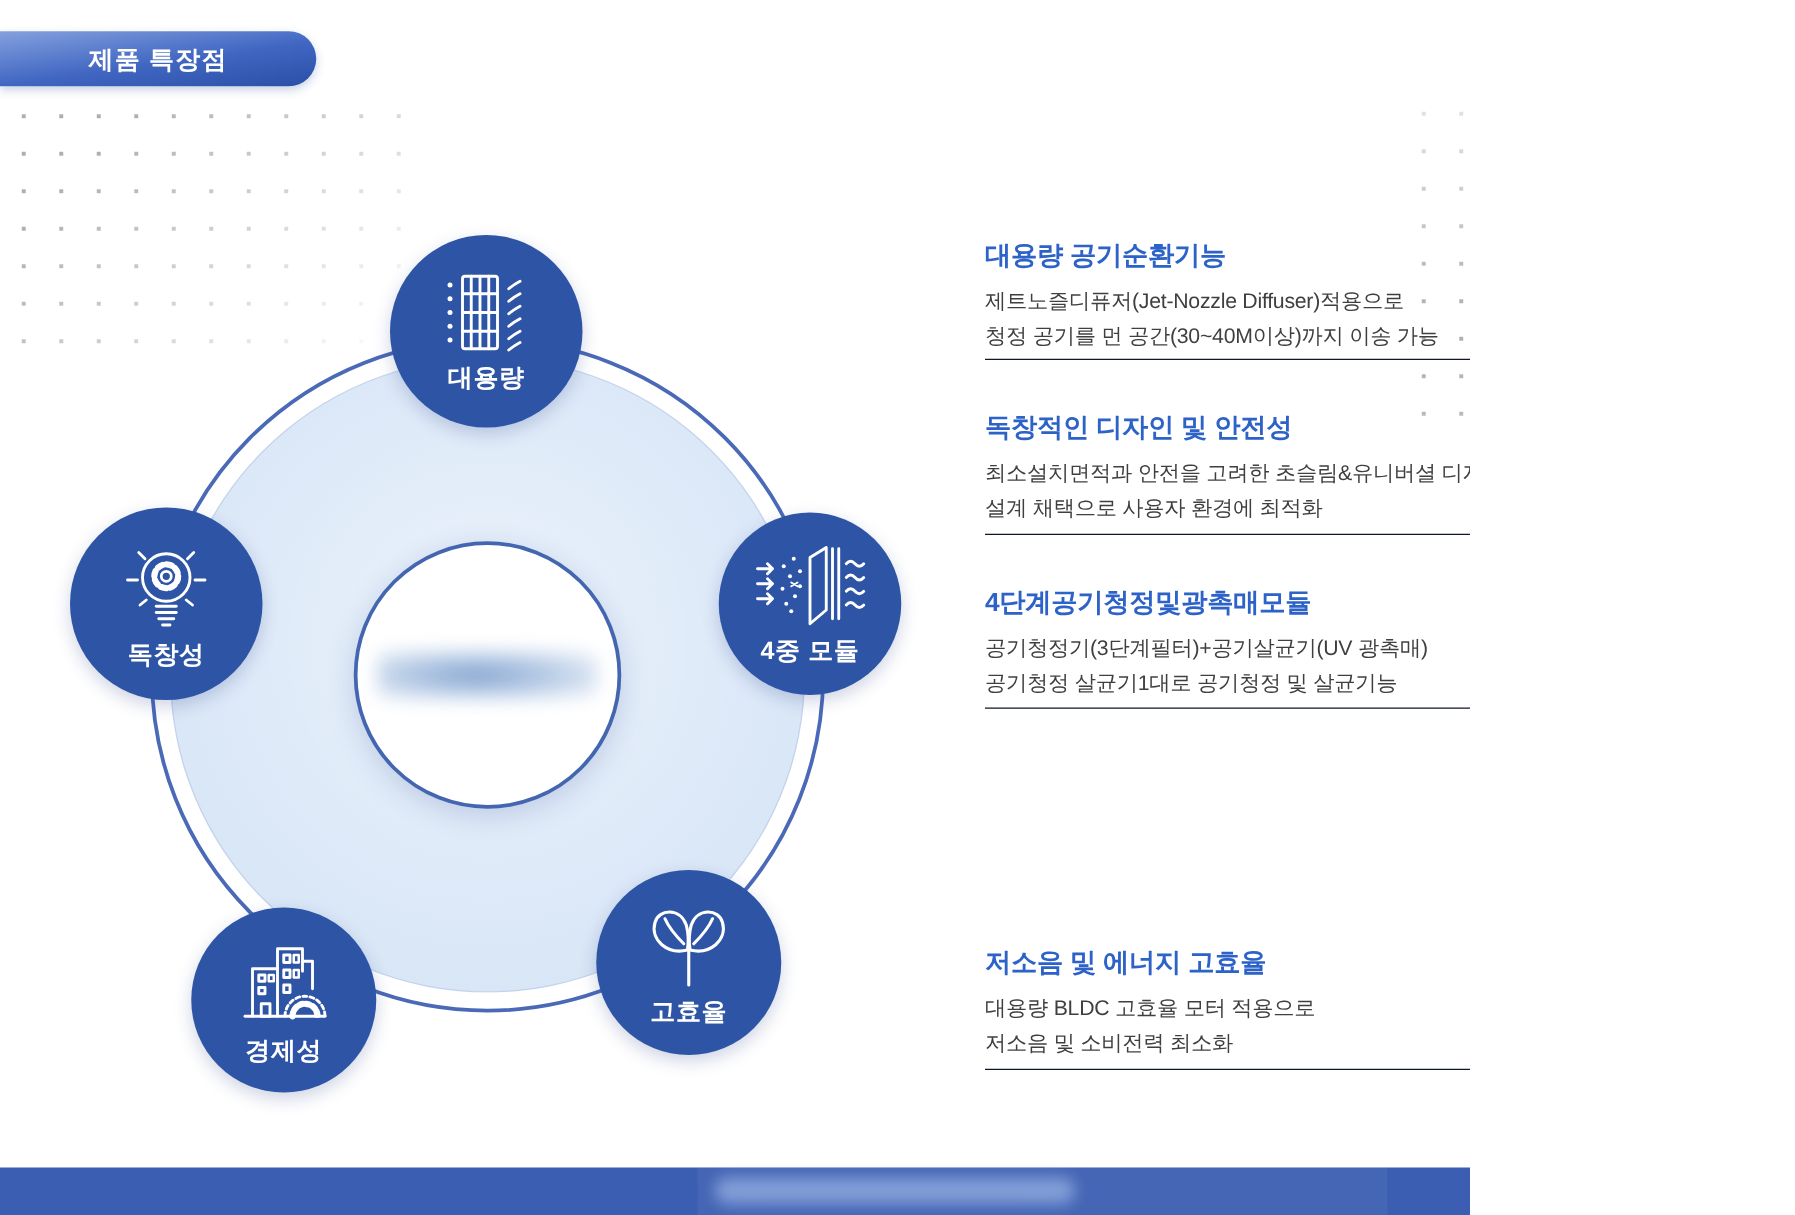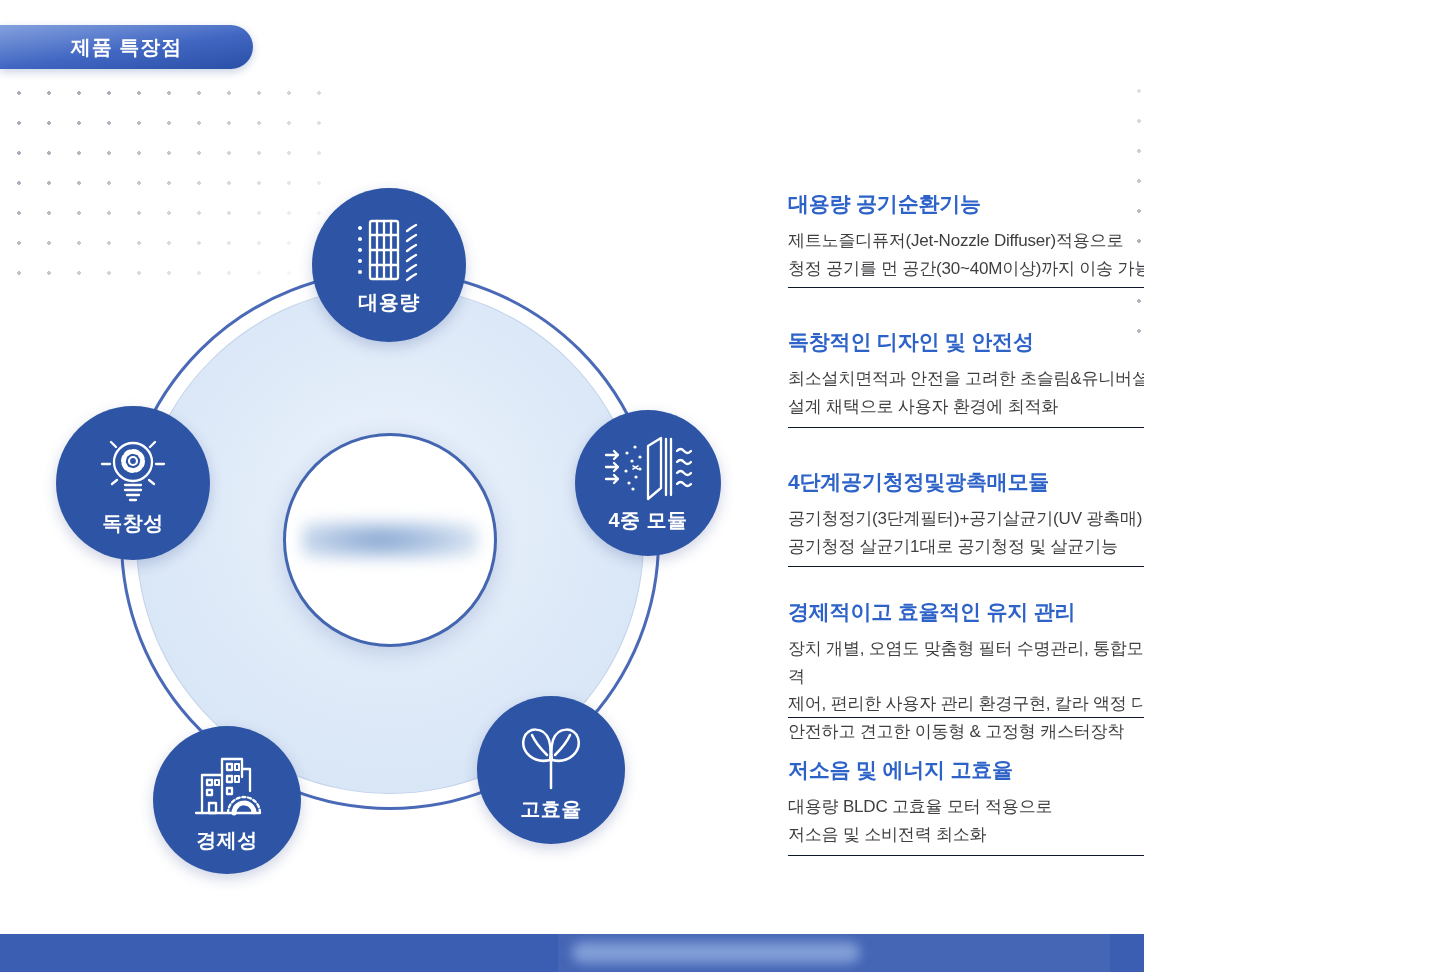--- a/index.html
+++ b/index.html
@@ -4,7 +4,7 @@
 <style>
   html,body{margin:0;padding:0;background:#fff;}
   .canvas{position:relative;width:1144px;height:972px;background:#ffffff;overflow:hidden;
-          font-family:"Liberation Sans","DejaVu Sans",sans-serif;}
+          font-family:"Liberation Sans","DejaVu Sans",sans-serif;padding-left:32px;}
 
   
   .dots{position:absolute;background-image:radial-gradient(circle,#9aa1ac 1.7px,rgba(154,161,172,0) 2px);

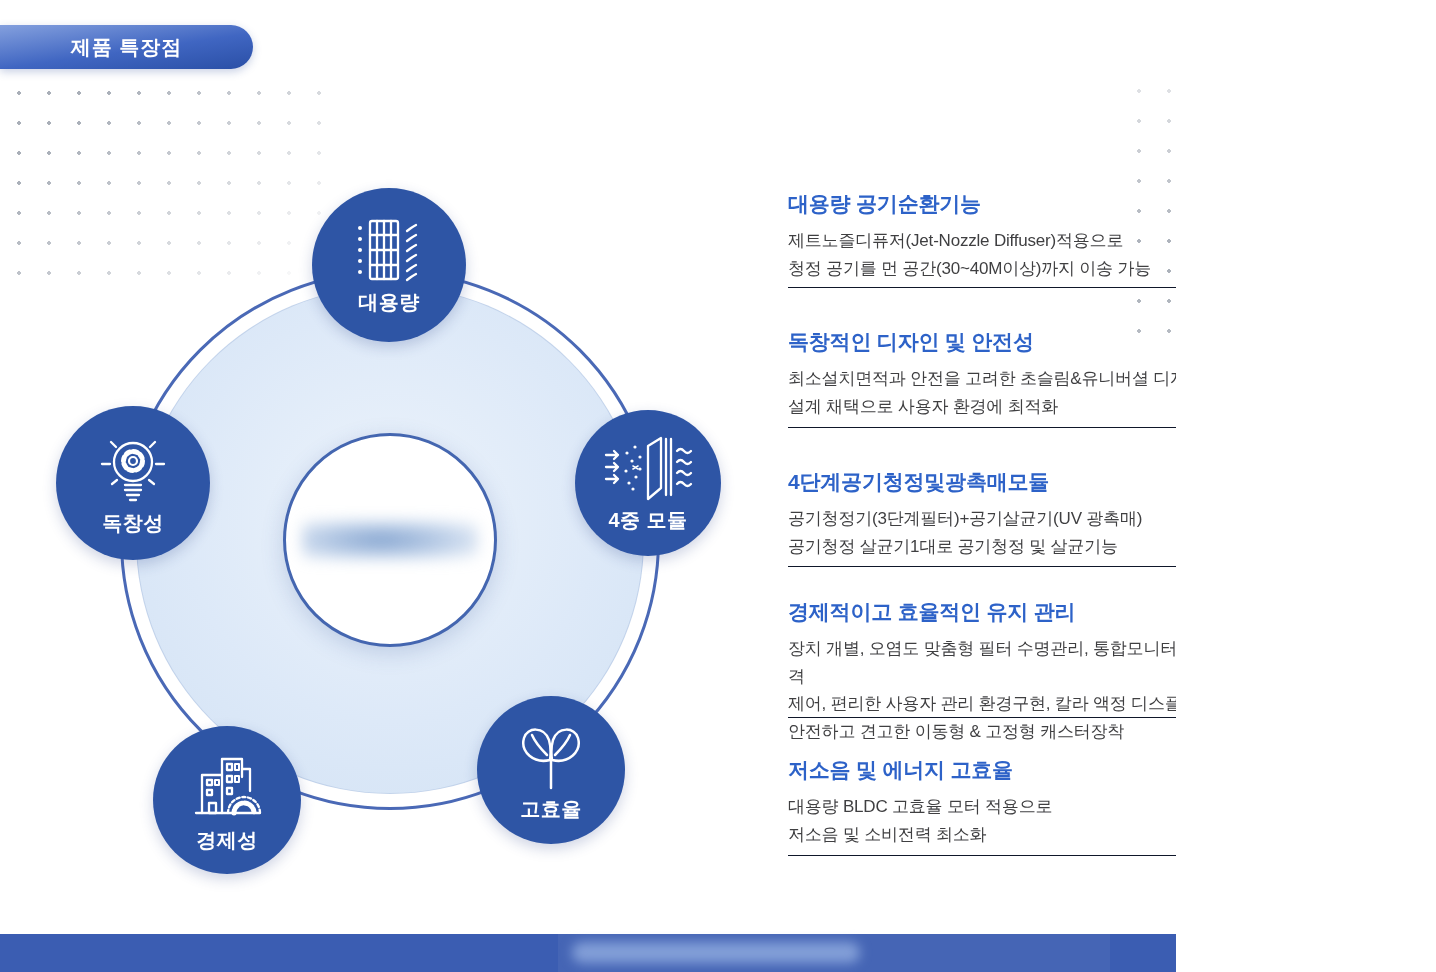--- a/index.html
+++ b/index.html
@@ -231,13 +231,6 @@
 공기청정 살균기1대로 공기청정 및 살균기능</p>
     <span class="num">03</span>
   </div>
-  <div class="feature-row row4">
-    <h3>경제적이고 효율적인 유지 관리</h3>
-    <p>장치 개별, 오염도 맞춤형 필터 수명관리, 통합모니터링&amp;원격
-제어, 편리한 사용자 관리 환경구현, 칼라 액정 디스플레이,
-안전하고 견고한 이동형 &amp; 고정형 캐스터장착</p>
-    <span class="num">04</span>
-  </div>
   <div class="feature-row row5">
     <h3>저소음 및 에너지 고효율</h3>
     <p>대용량 BLDC 고효율 모터 적용으로

